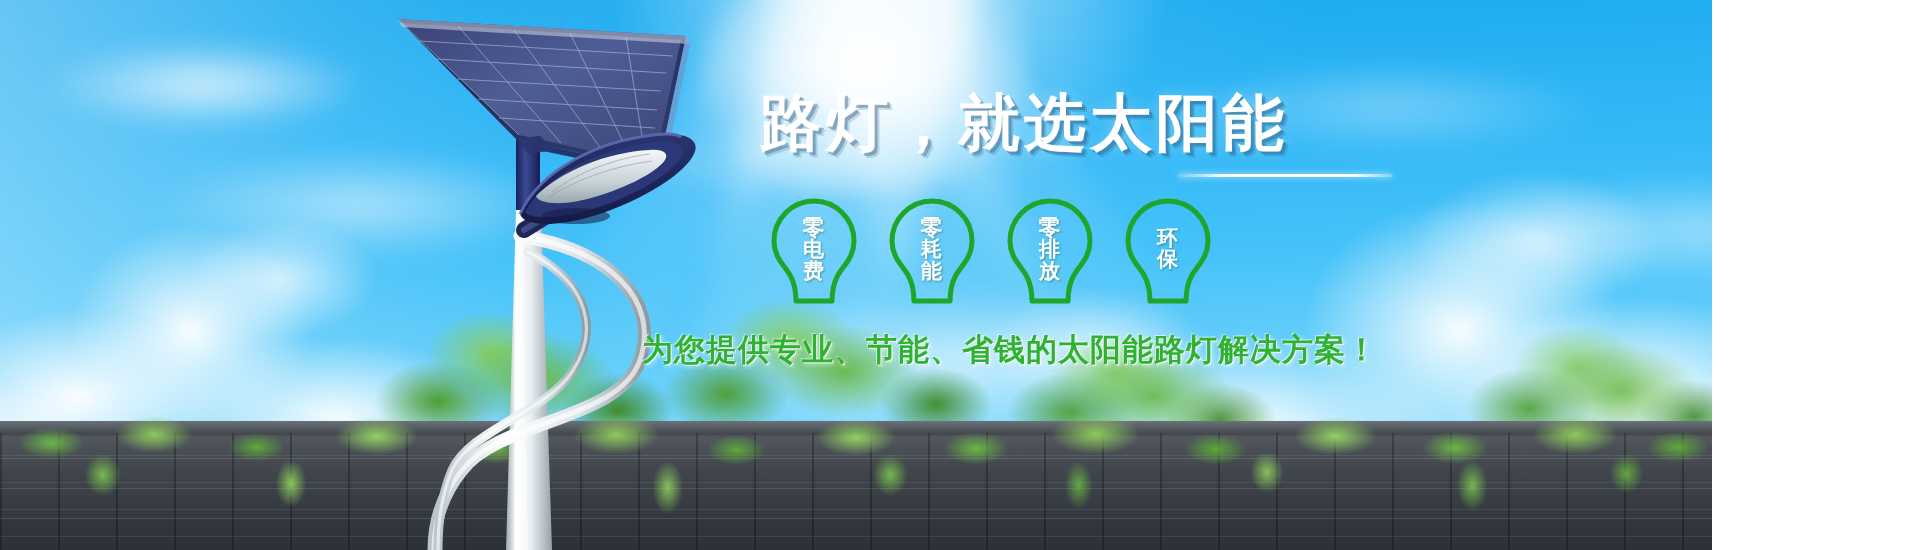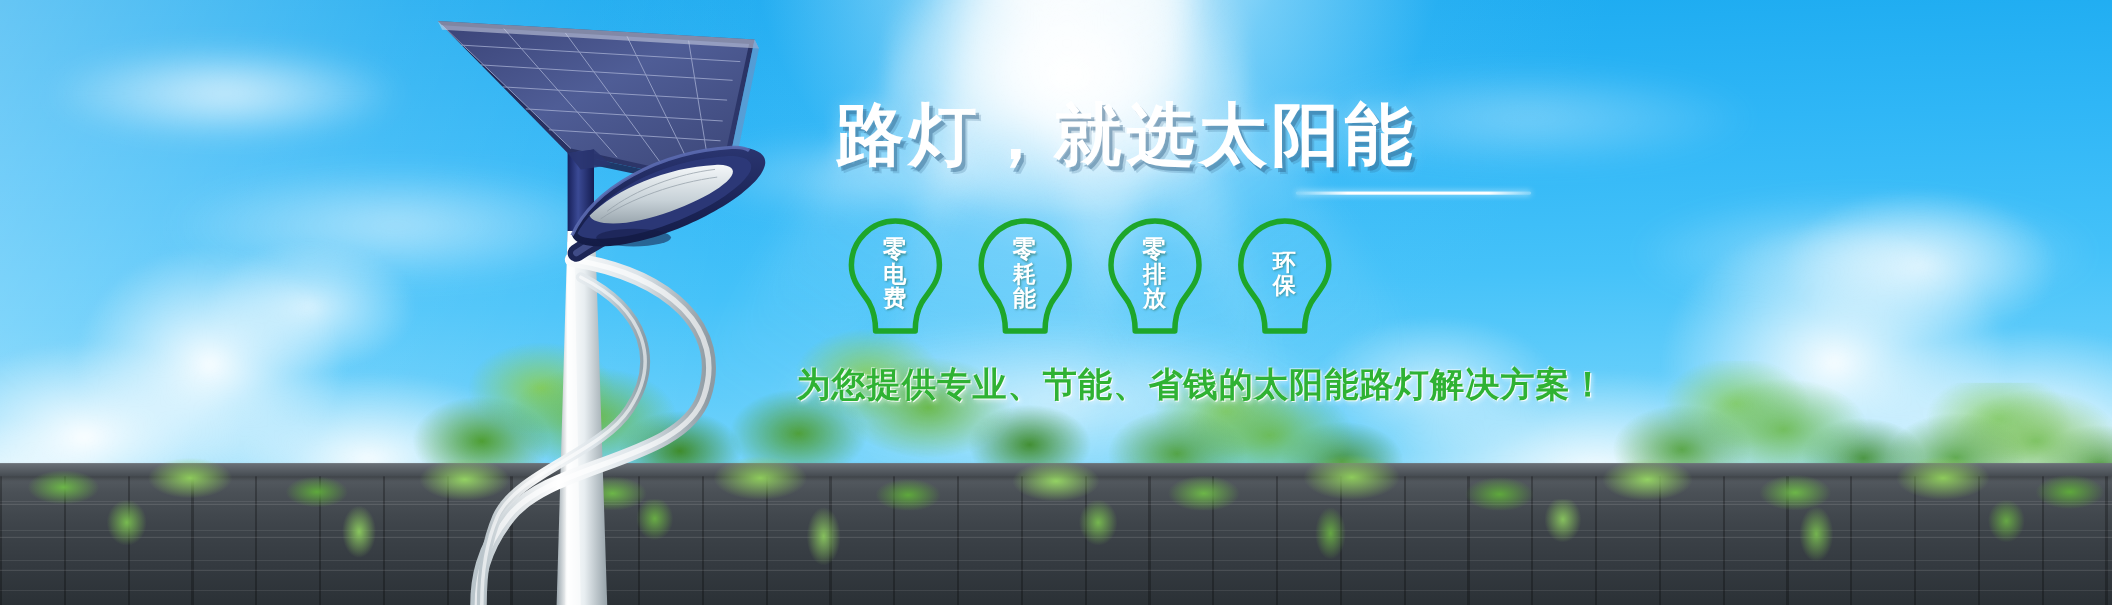--- a/index.html
+++ b/index.html
@@ -8,7 +8,7 @@
 
   .banner{
     position:relative;
-    width:1920px;height:550px;
+    width:1712px;height:550px;
     overflow:hidden;
     background:#2fb5f5;
   }

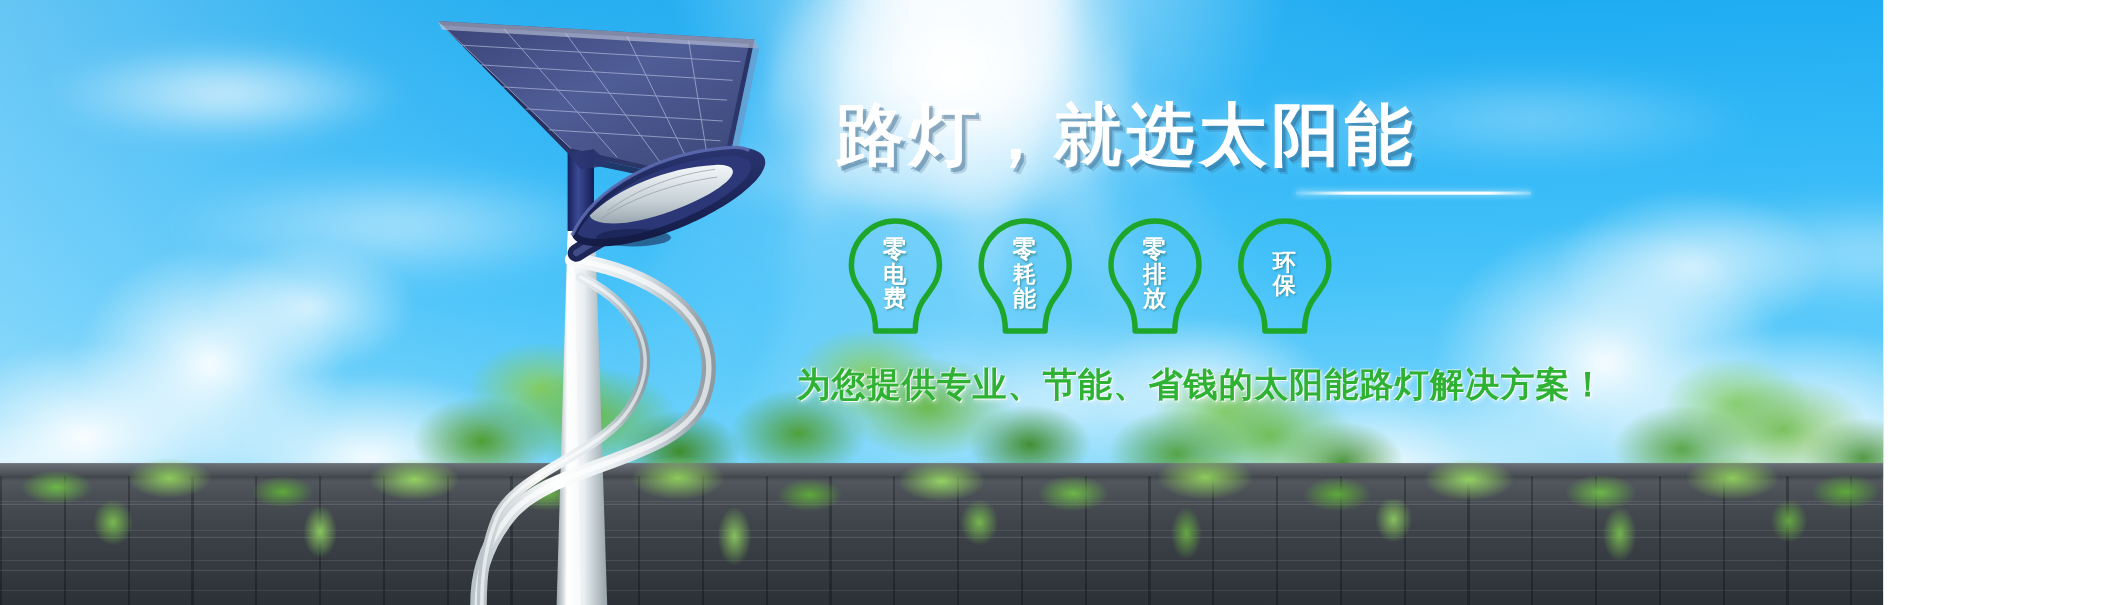--- a/index.html
+++ b/index.html
@@ -190,7 +190,6 @@
       1px 1px 0 rgba(255,255,255,.85),
       -1px -1px 0 rgba(255,255,255,.55),
       2px 2px 5px rgba(255,255,255,.6);
-    text-align: right;
   }
 </style>
 </head>

